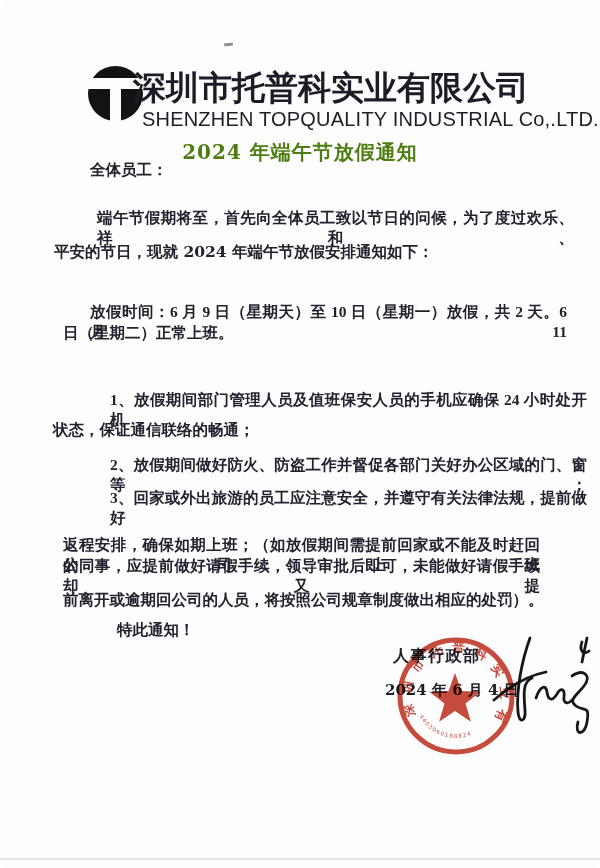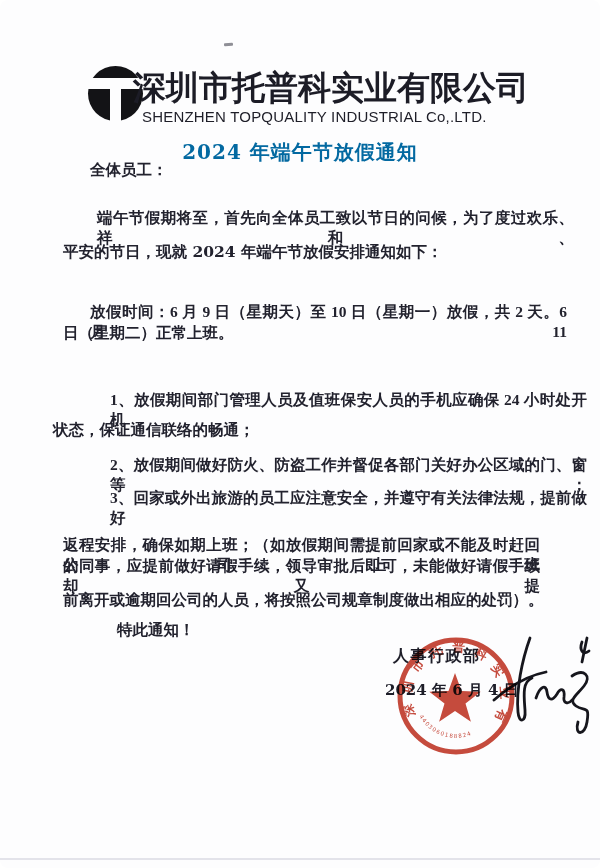--- a/index.html
+++ b/index.html
@@ -22,7 +22,7 @@
   #company-zh{position:absolute;left:133px;top:66px;width:392px;
     font-size:33px;font-weight:bold;letter-spacing:0px;color:#1c1c26;white-space:nowrap;}
   #company-en{position:absolute;left:142px;top:108px;
-    font-family:"Liberation Sans", sans-serif;font-size:15px;letter-spacing:.2px;
+    font-family:"Liberation Sans", sans-serif;font-size:20px;letter-spacing:.2px;
     color:#1e1e28;white-space:nowrap;}
   #doc-title{position:absolute;left:0;top:139px;width:600px;text-align:center;
     font-size:20px;font-weight:bold;letter-spacing:1px;color:#0369a1;}

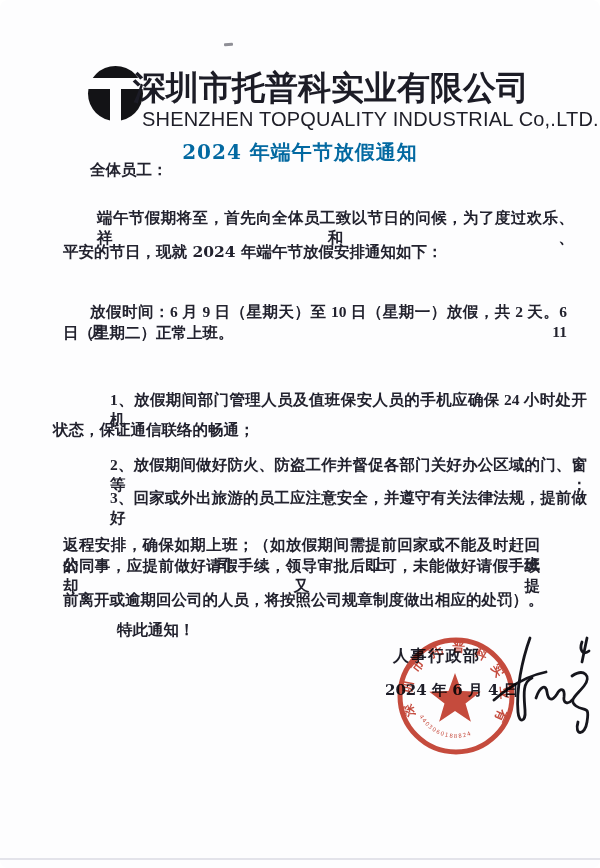--- a/index.html
+++ b/index.html
@@ -25,7 +25,7 @@
     font-family:"Liberation Sans", sans-serif;font-size:20px;letter-spacing:.2px;
     color:#1e1e28;white-space:nowrap;}
   #doc-title{position:absolute;left:0;top:139px;width:600px;text-align:center;
-    font-size:20px;font-weight:bold;letter-spacing:1px;color:#0369a1;}
+    font-size:20px;font-weight:bold;letter-spacing:1px;color:#4d7c0f;}
   
   .bl{position:absolute;font-size:15.5px;font-weight:bold;line-height:20px;color:#22222e;}
   .nw{white-space:nowrap;}

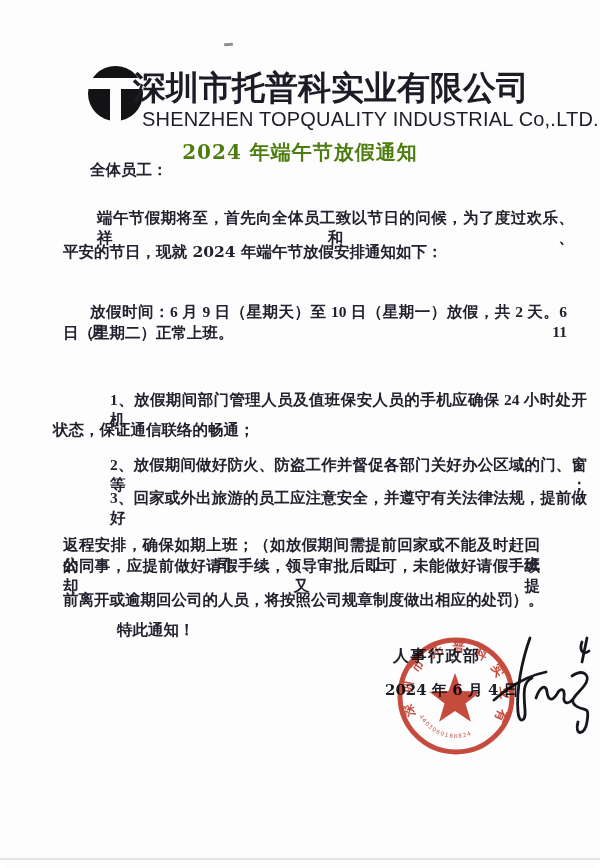--- a/index.html
+++ b/index.html
@@ -32,7 +32,7 @@
   .just{left:63px;width:477px;text-align:justify;text-align-last:justify;font-family:Liberation Serif, serif;}
   #salutation{left:90px;top:160px;font-family:Liberation Serif, serif;}
   #l0{top:208px;padding-left:34px;}
-  #l1{left:63px;top:242px;text-align:center;}
+  #l1{left:54px;top:242px;text-align:center;}
   #l2{top:302px;padding-left:27px;}
   #l3{left:63px;top:323px;}
   #l4{left:111px;top:355px;}

